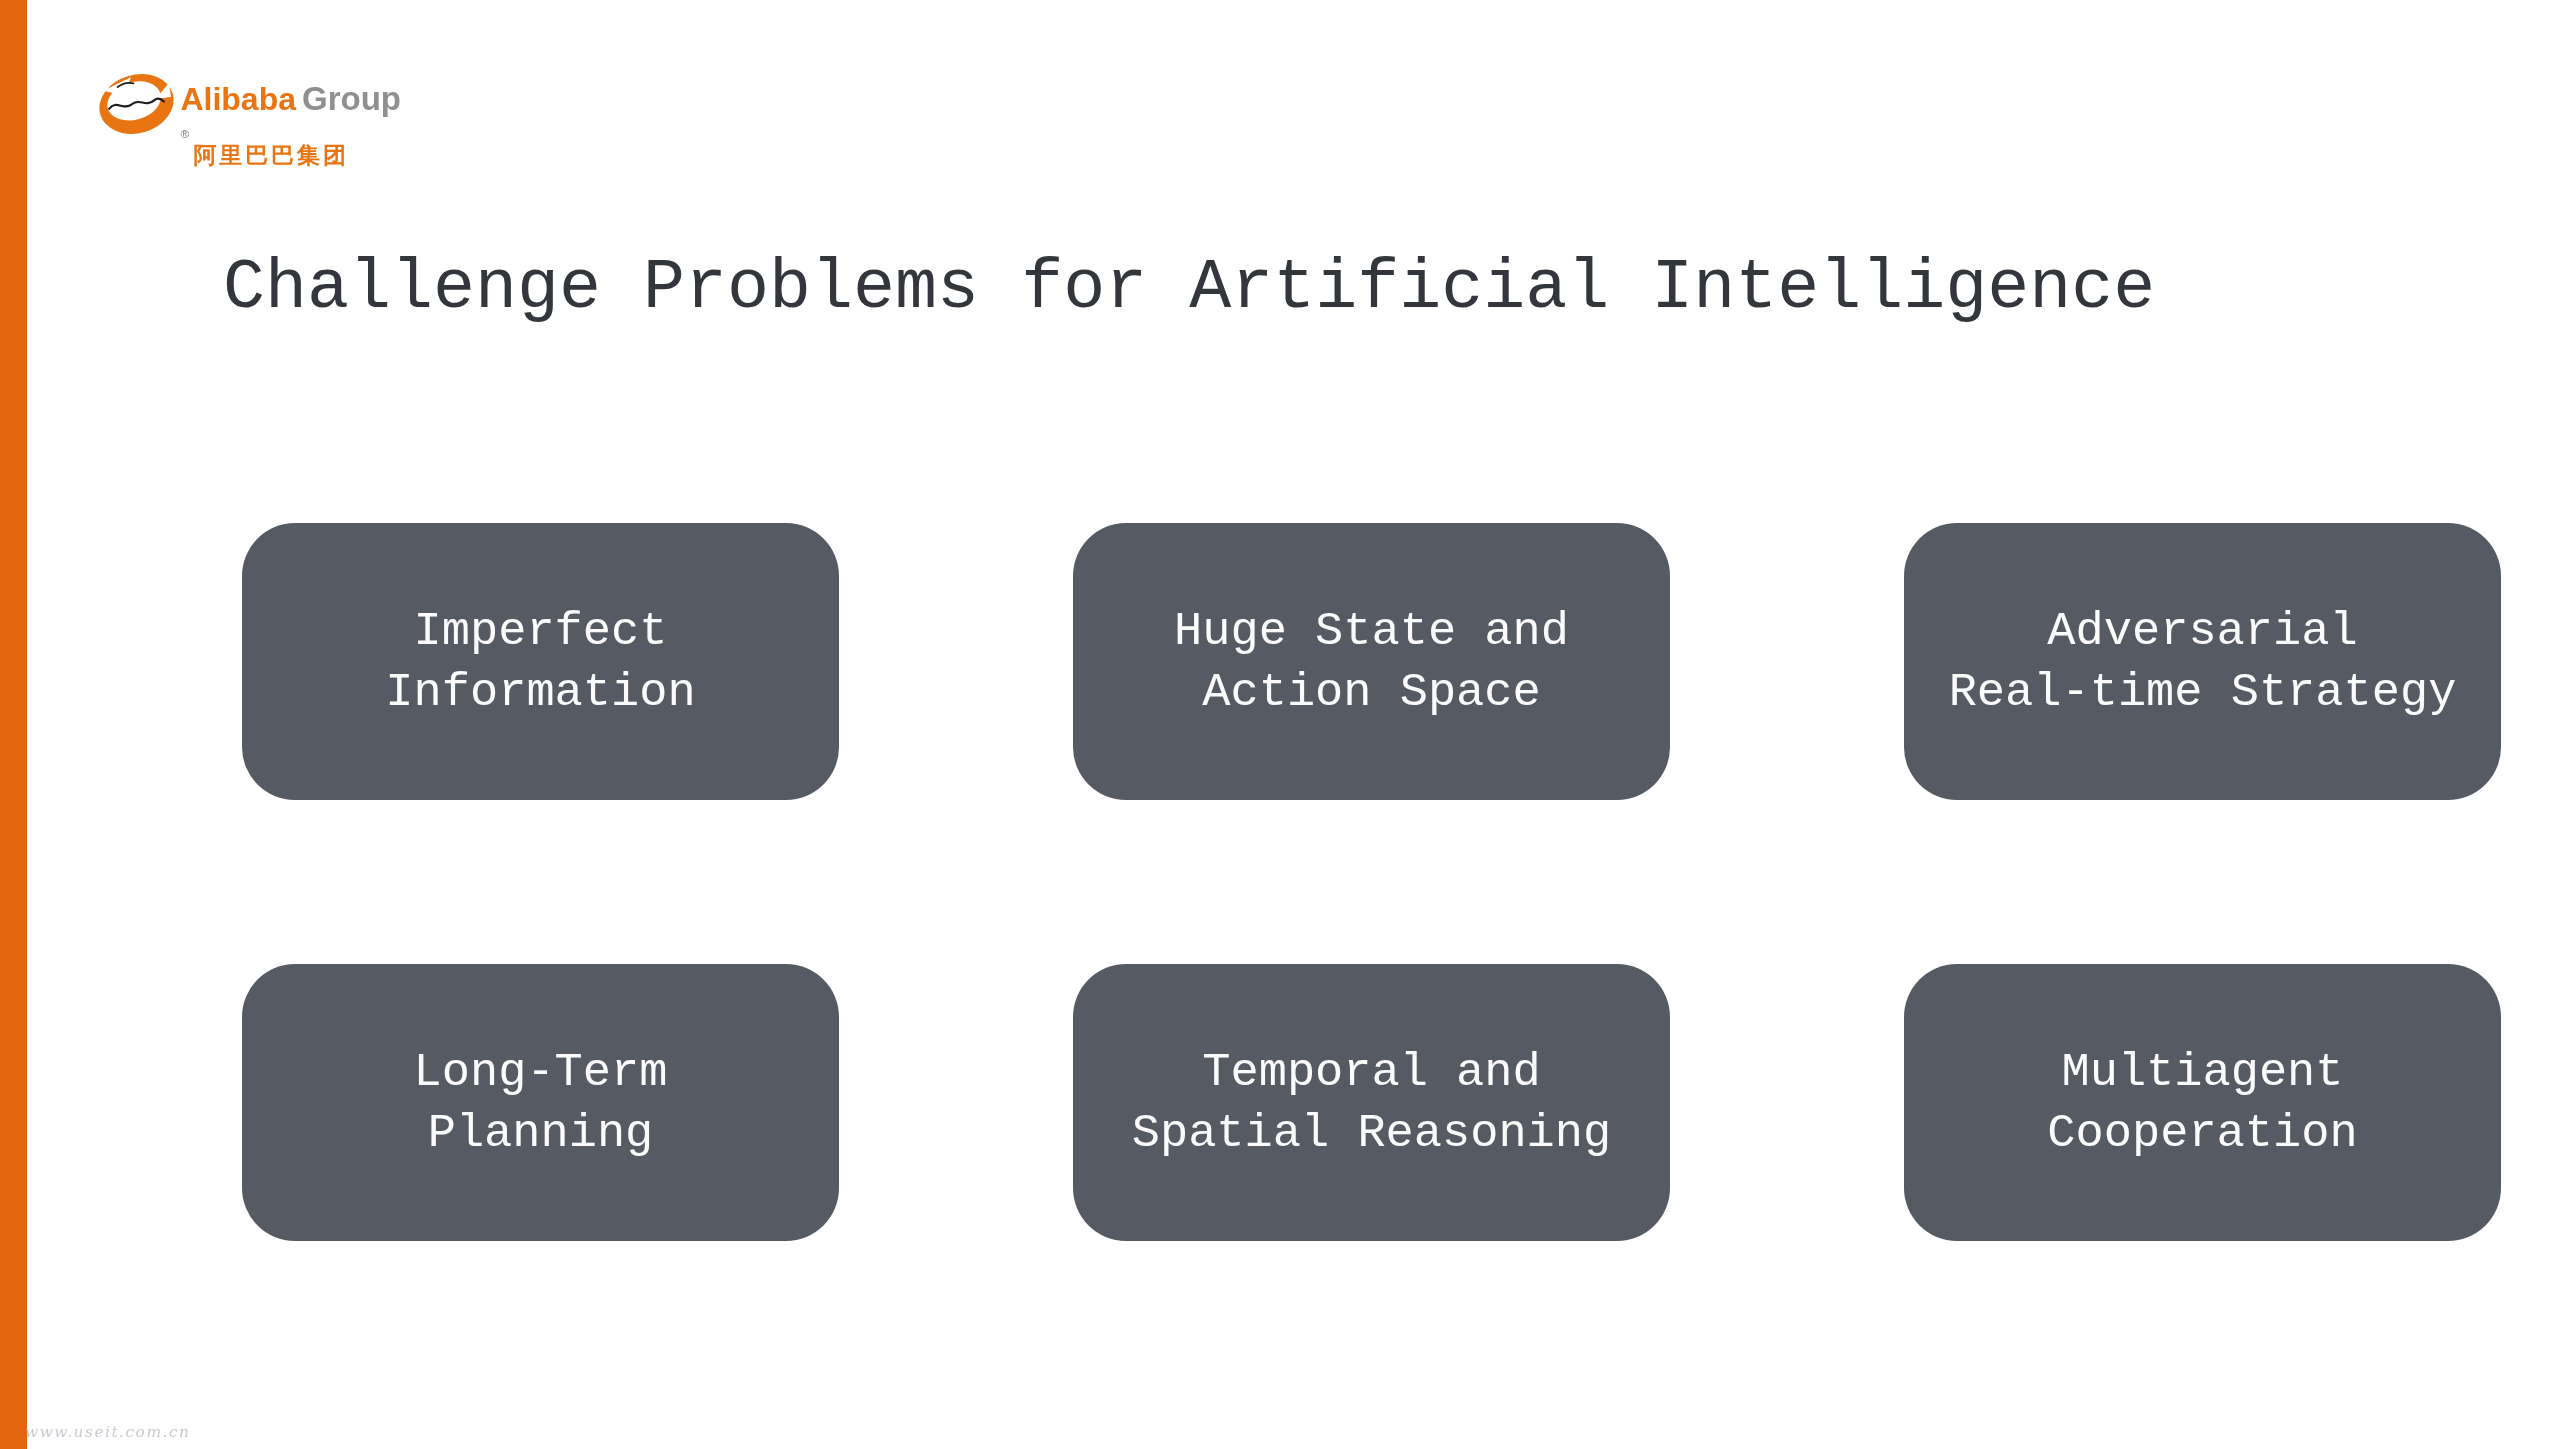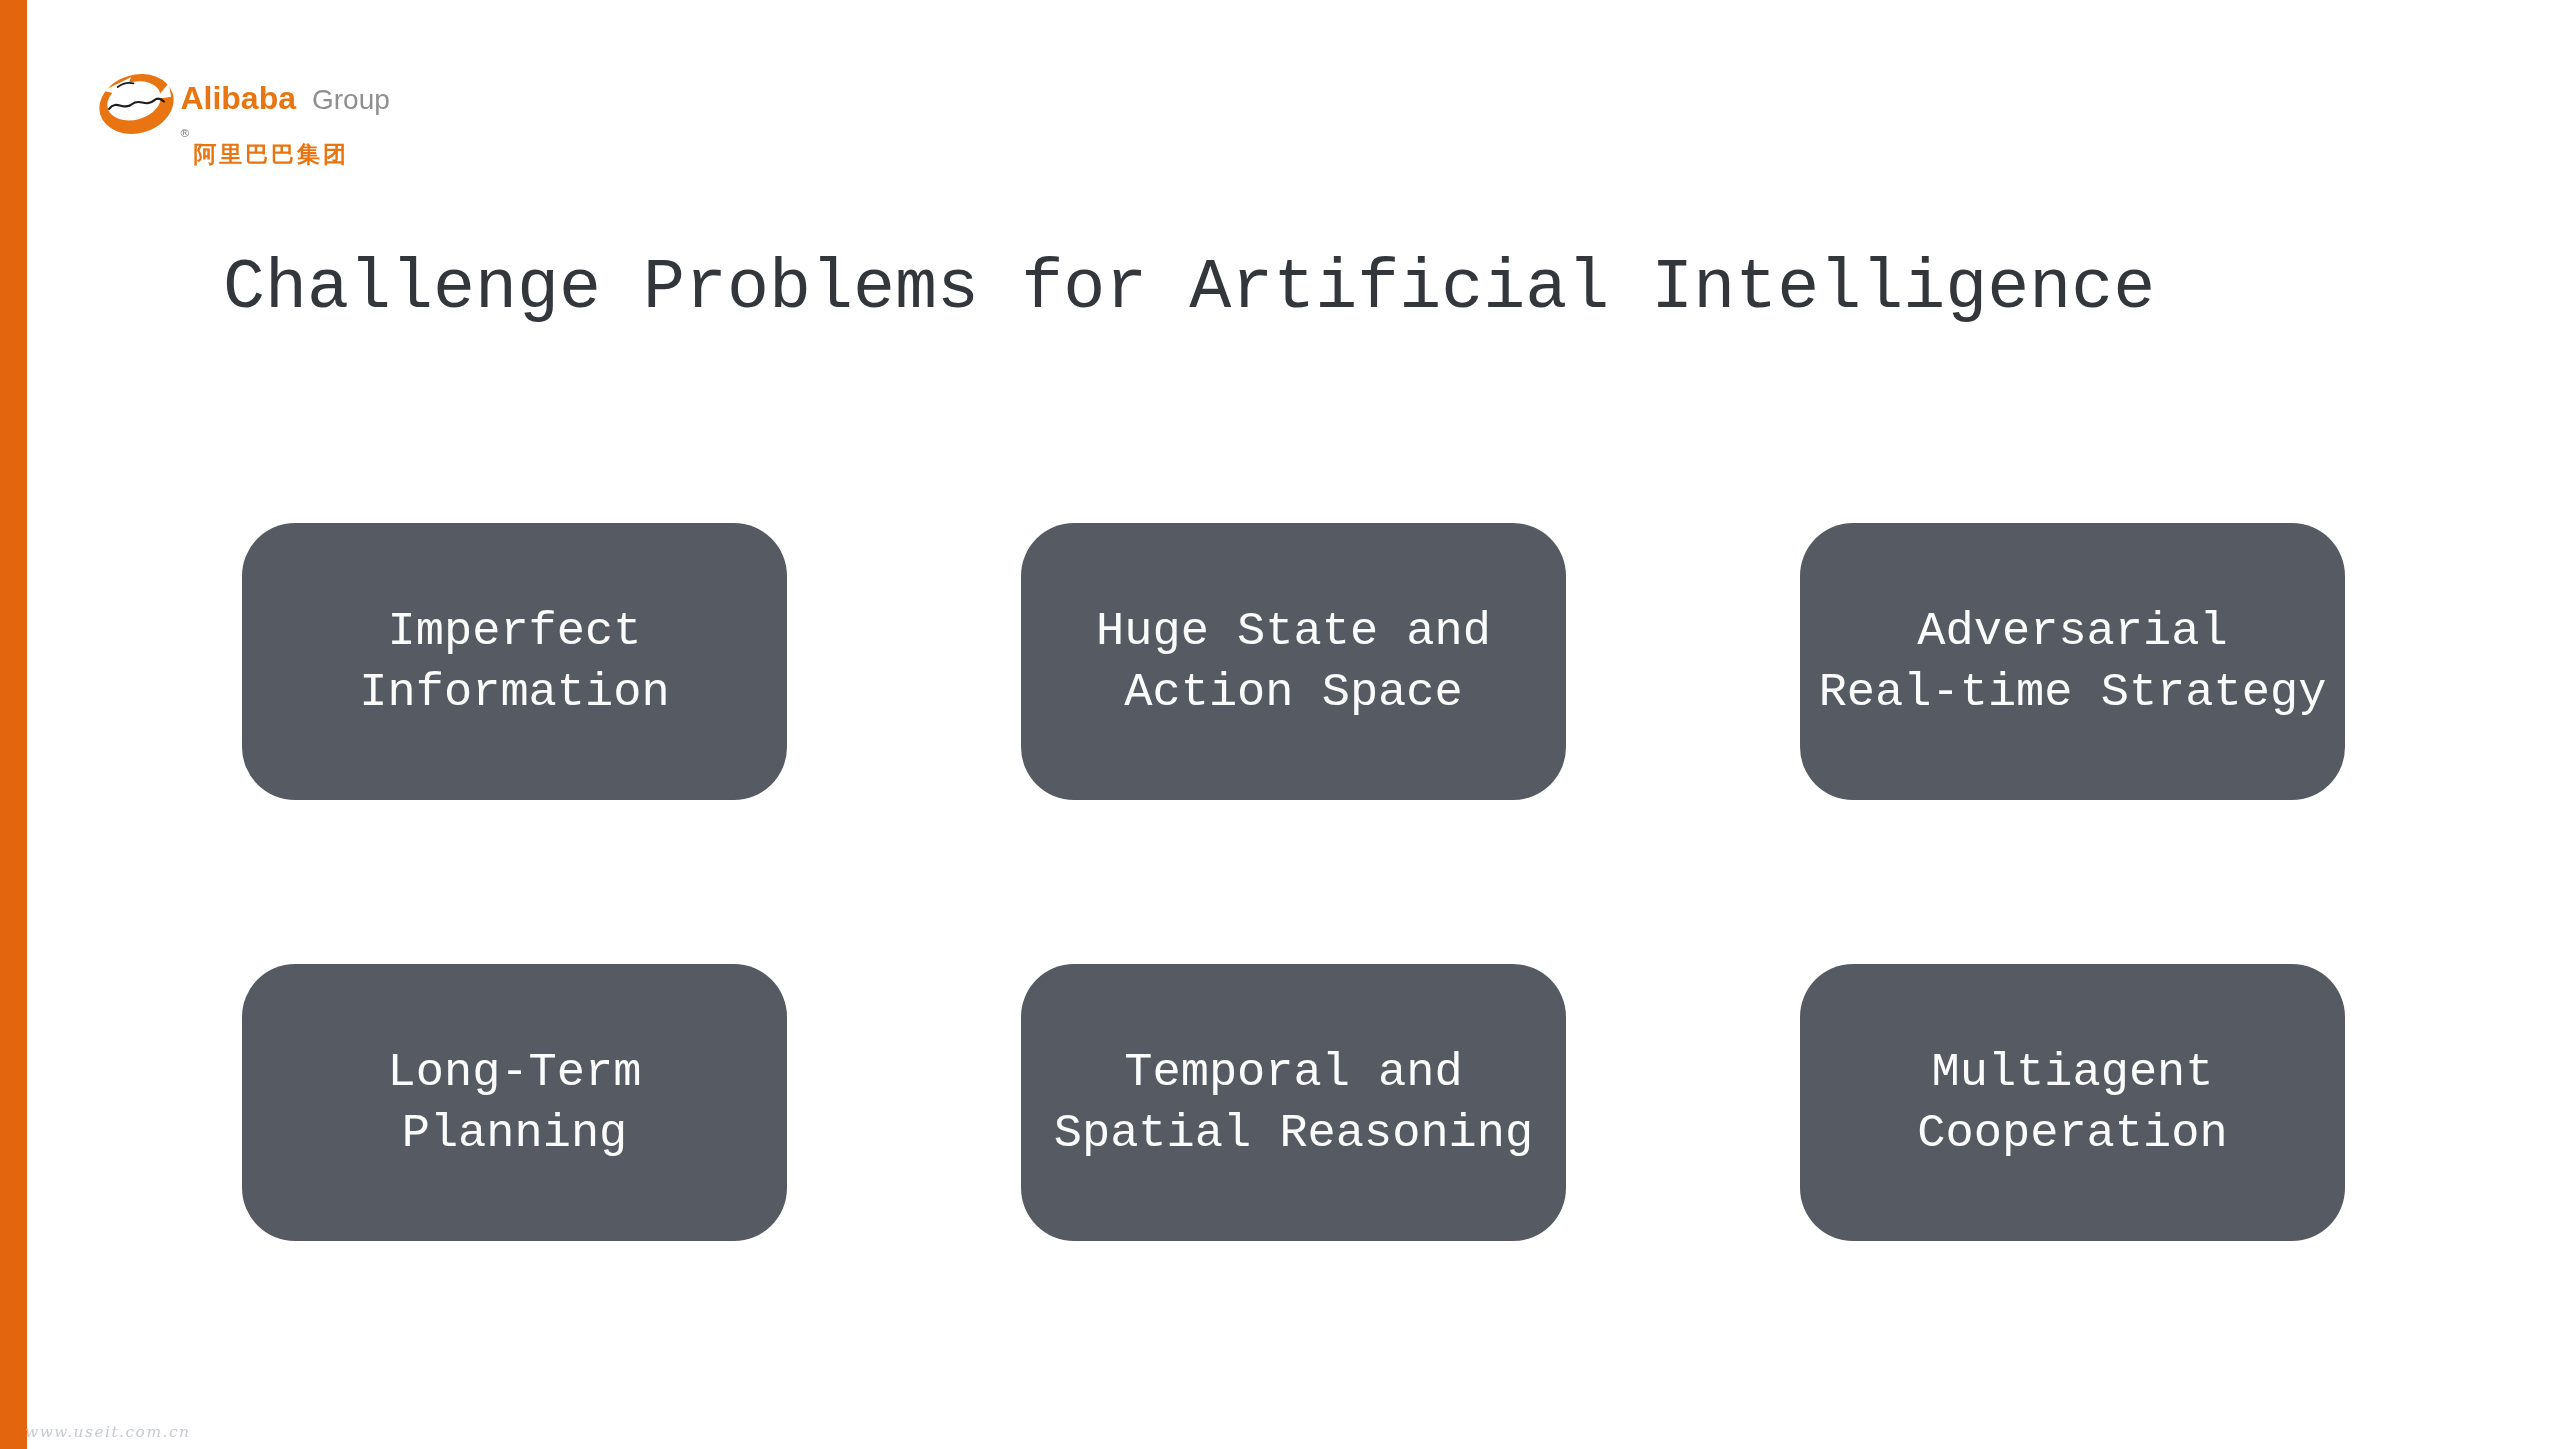--- a/index.html
+++ b/index.html
@@ -42,10 +42,10 @@
     letter-spacing: 0px;
   }
   .logo-suffix {
-    font-size: 28px;
+    font-size: 33px;
     color: #8f8f8f;
-    margin-left: 16px;
-    font-weight: normal;
+    margin-left: 6px;
+    font-weight: bold;
   }
   .logo-row2 { display: flex; align-items: flex-start; margin-top: 5.9px; line-height: 1; }
   .logo-reg {

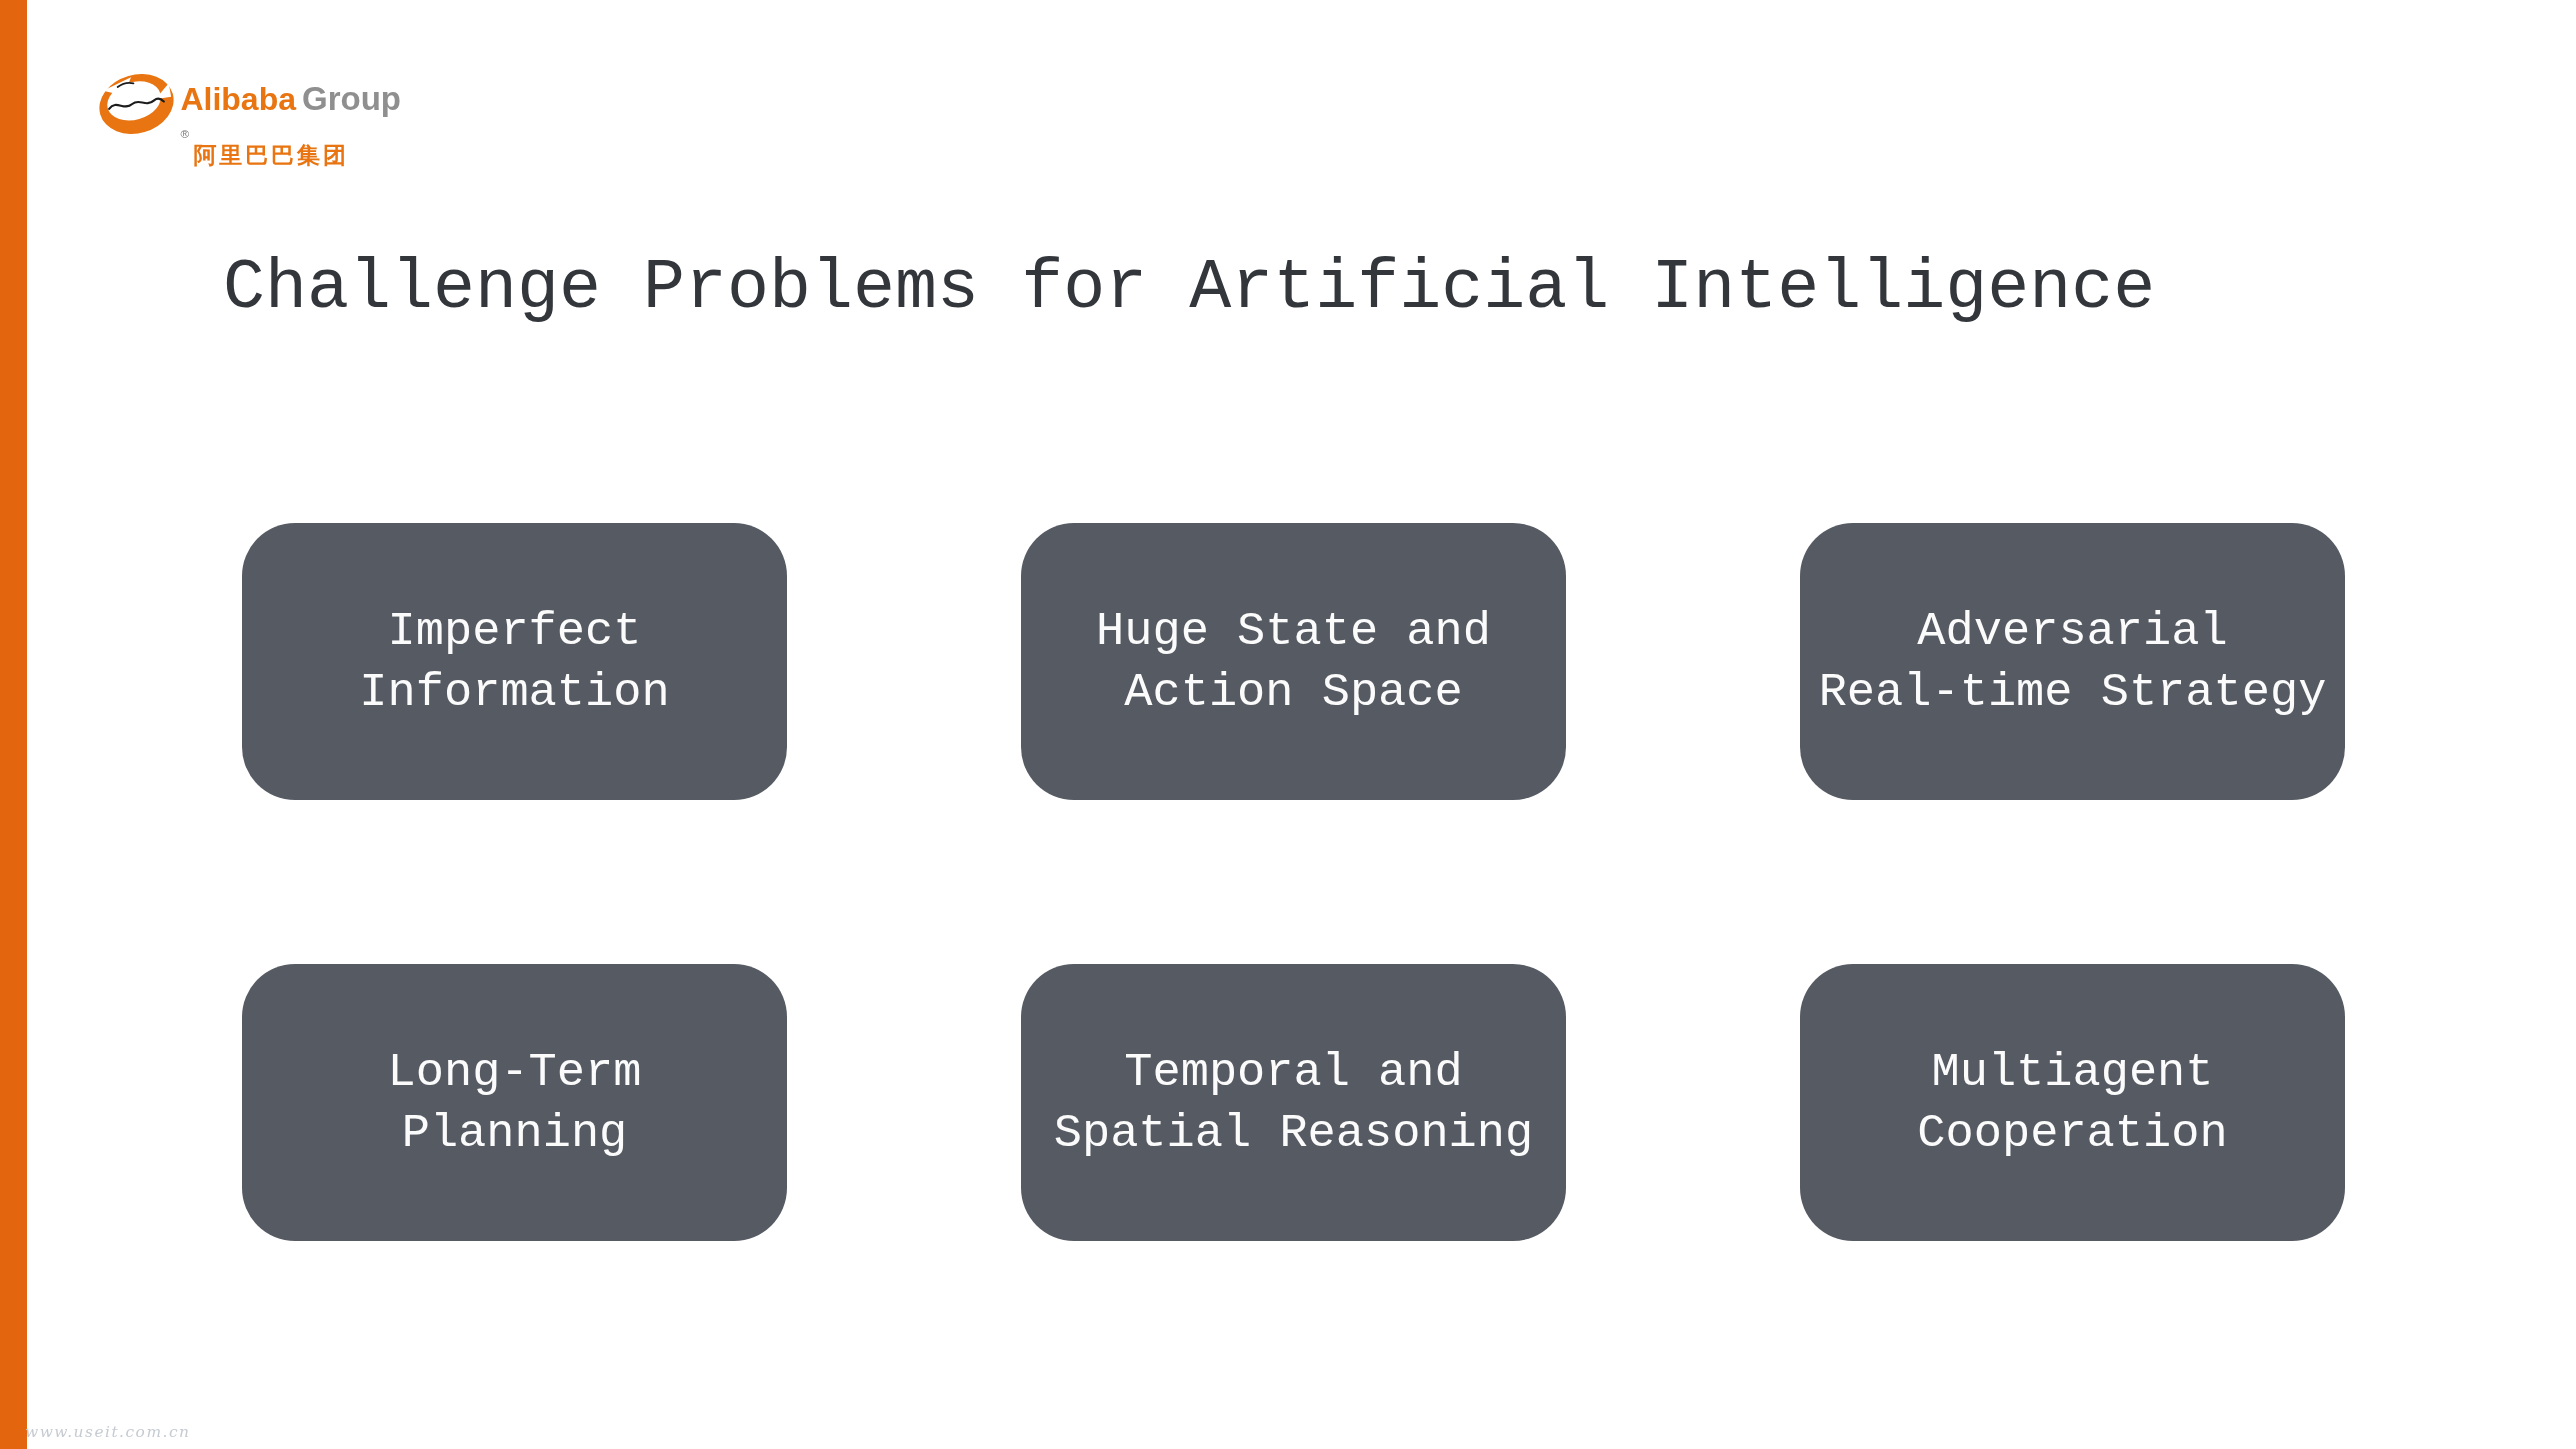--- a/index.html
+++ b/index.html
@@ -86,7 +86,7 @@
   .card-row.row-1 { top: 523px; }
   .card-row.row-2 { top: 964px; }
   .card {
-    width: 545px;
+    width: 597px;
     height: 277px;
     background: #565b63;
     border-radius: 53px;

